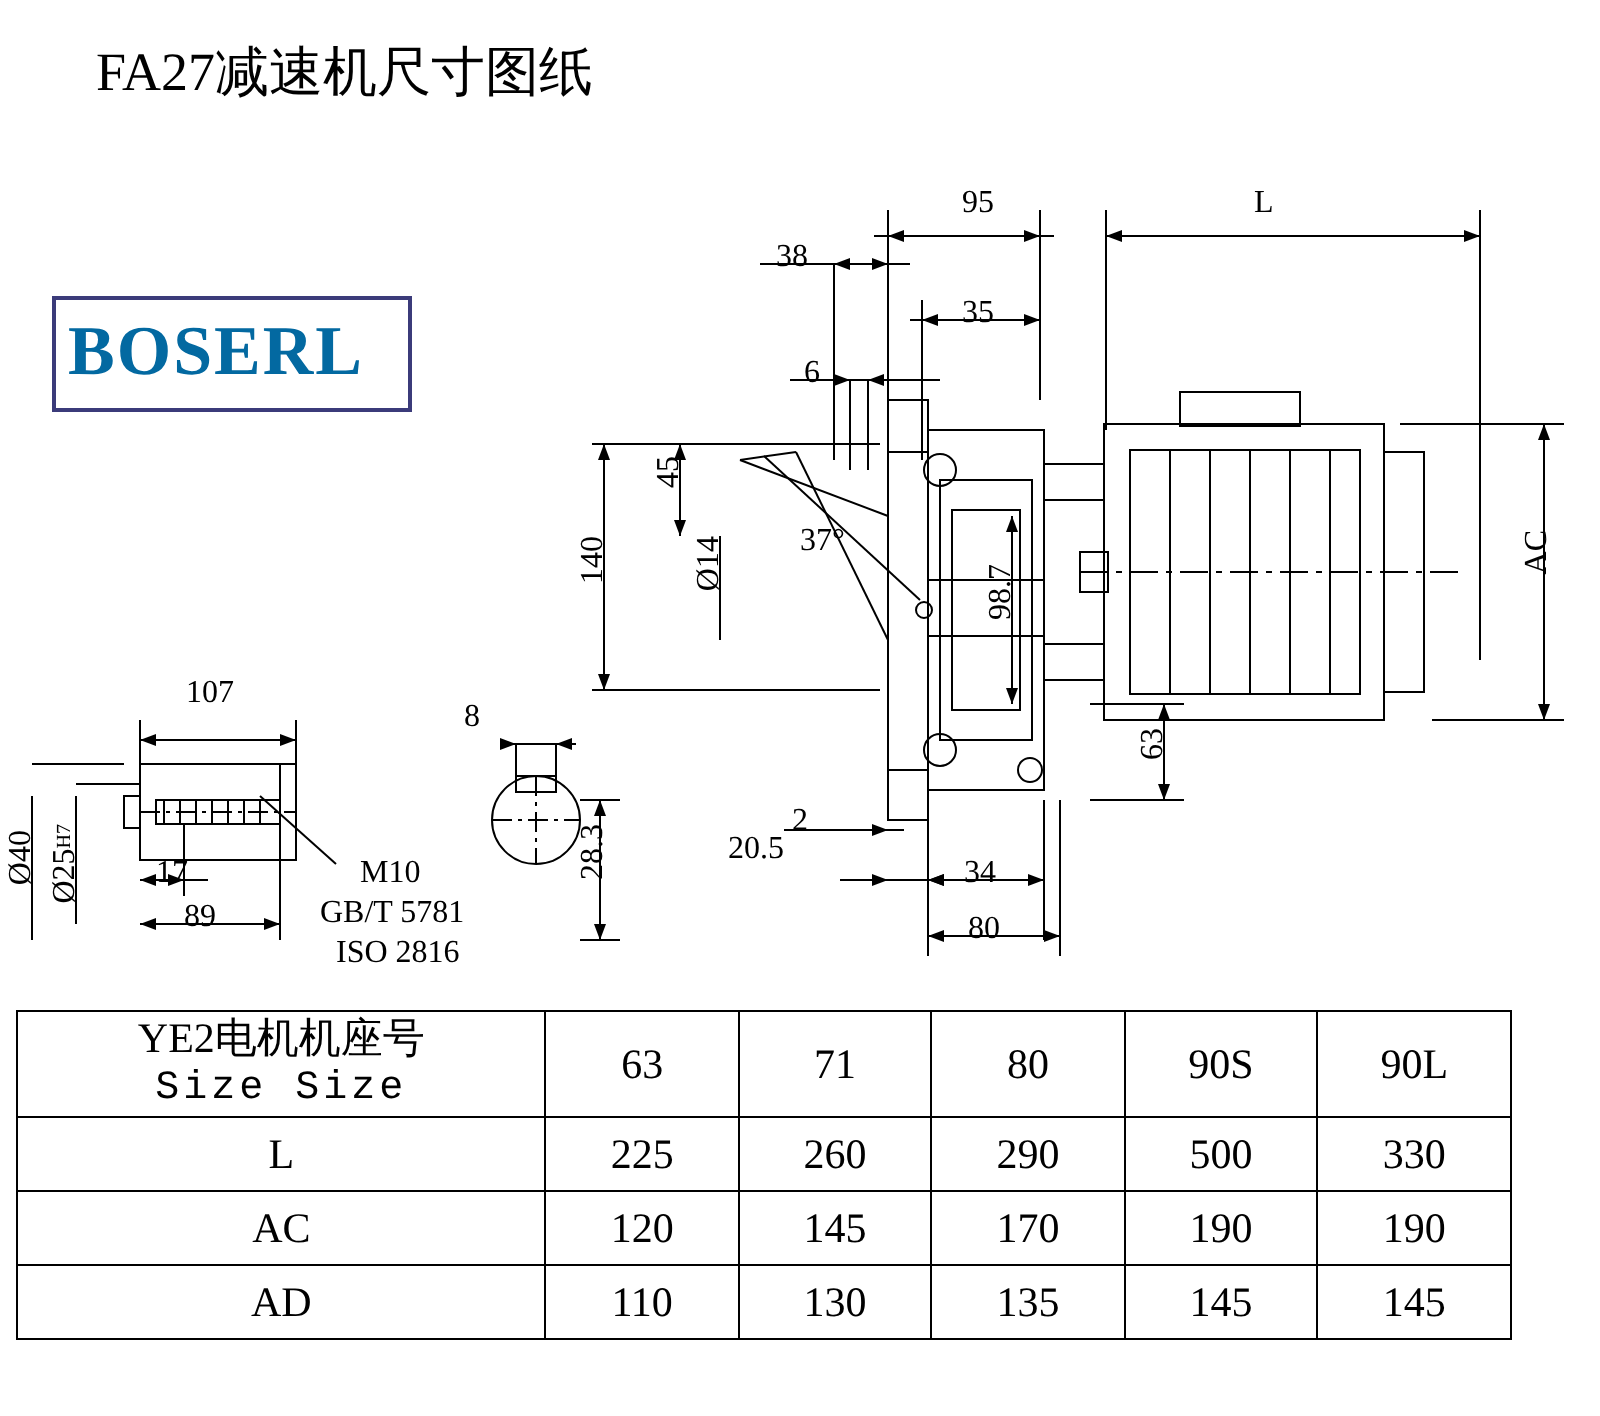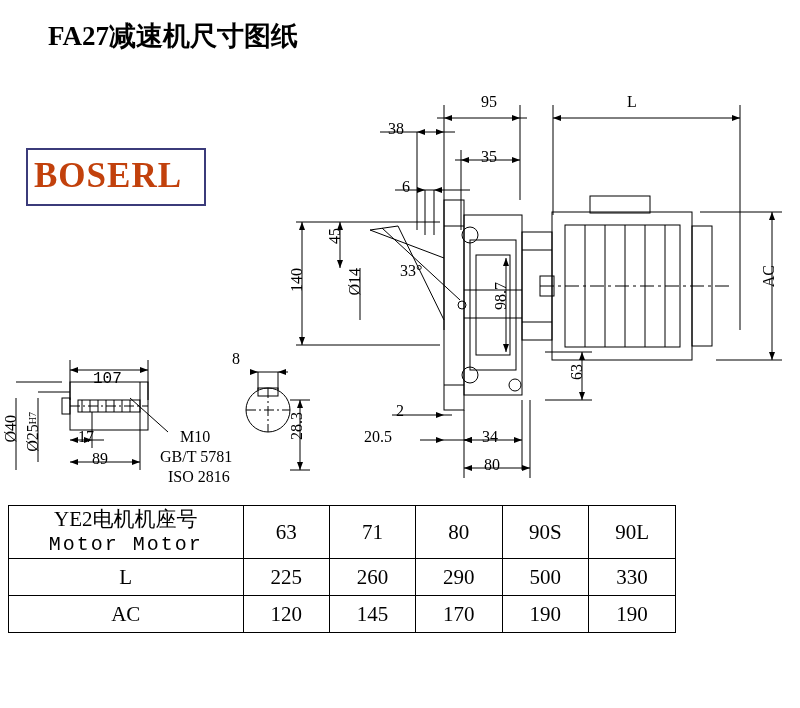--- a/index.html
+++ b/index.html
@@ -20,7 +20,7 @@
     left: 48px;
     top: 18px;
     font-size: 27px;
-    font-weight: bold;
+    font-weight: normal;
     letter-spacing: 0px;
     font-family: "Liberation Serif", serif;
   }

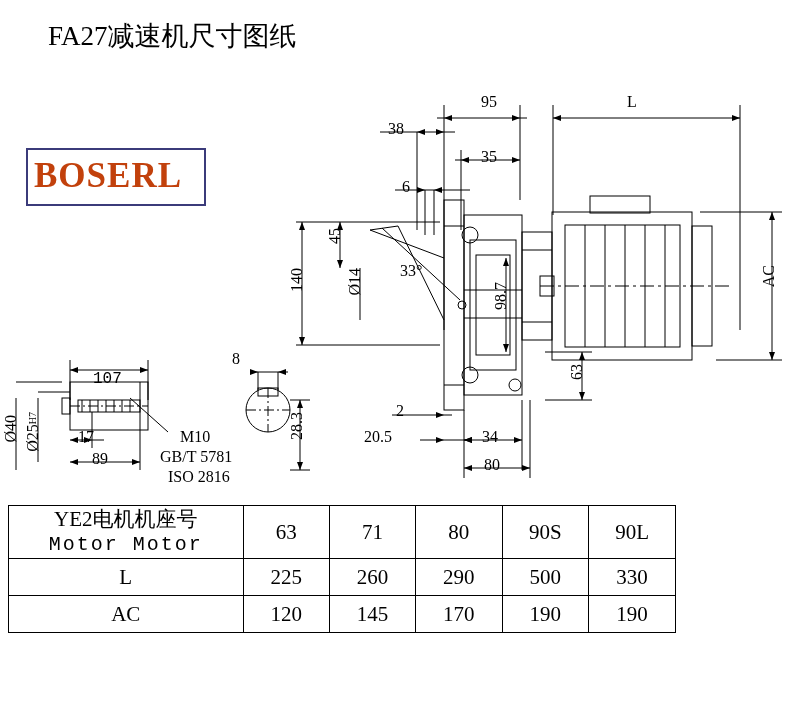--- a/index.html
+++ b/index.html
@@ -42,7 +42,7 @@
     font-family: "Liberation Serif", serif;
     font-size: 35px;
     font-weight: bold;
-    color: #c2410c;
+    color: #0369a1;
     letter-spacing: 1px;
     line-height: 48px;
   }

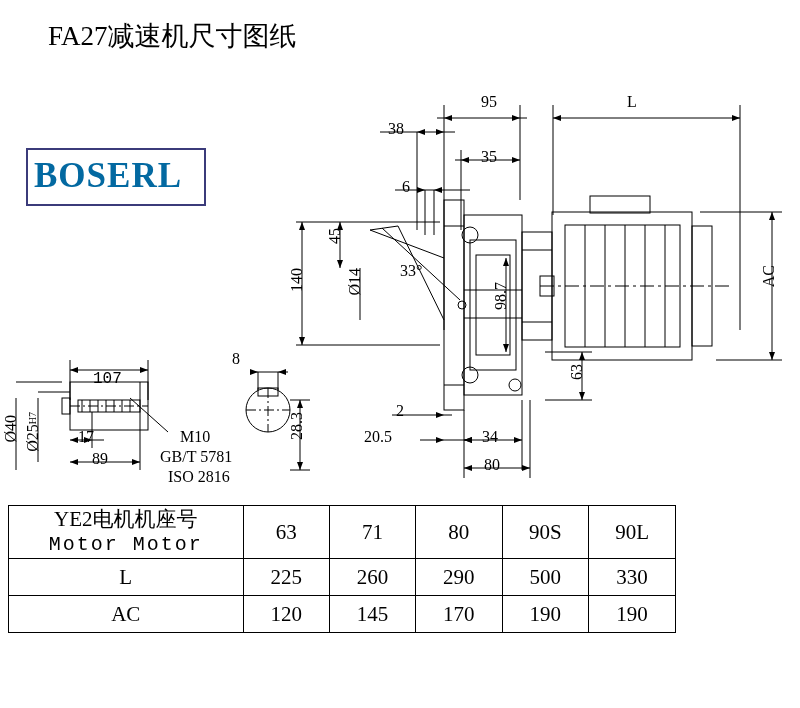--- a/index.html
+++ b/index.html
@@ -287,7 +287,7 @@
 <div class="lbl" style="position:absolute;left:326px;top:228px;writing-mode:vertical-rl;transform:rotate(180deg);">45</div>
 <div class="lbl" style="position:absolute;left:288px;top:268px;writing-mode:vertical-rl;transform:rotate(180deg);">140</div>
 <div class="lbl" style="position:absolute;left:346px;top:268px;writing-mode:vertical-rl;transform:rotate(180deg);">Ø14</div>
-<div class="lbl" style="position:absolute;left:400px;top:262px;">33°</div>
+<div class="lbl" style="position:absolute;left:400px;top:262px;">37°</div>
 <div class="lbl" style="position:absolute;left:492px;top:282px;writing-mode:vertical-rl;transform:rotate(180deg);">98.7</div>
 <div class="lbl" style="position:absolute;left:760px;top:265px;writing-mode:vertical-rl;transform:rotate(180deg);">AC</div>
 <div class="lbl" style="position:absolute;left:568px;top:364px;writing-mode:vertical-rl;transform:rotate(180deg);">63</div>

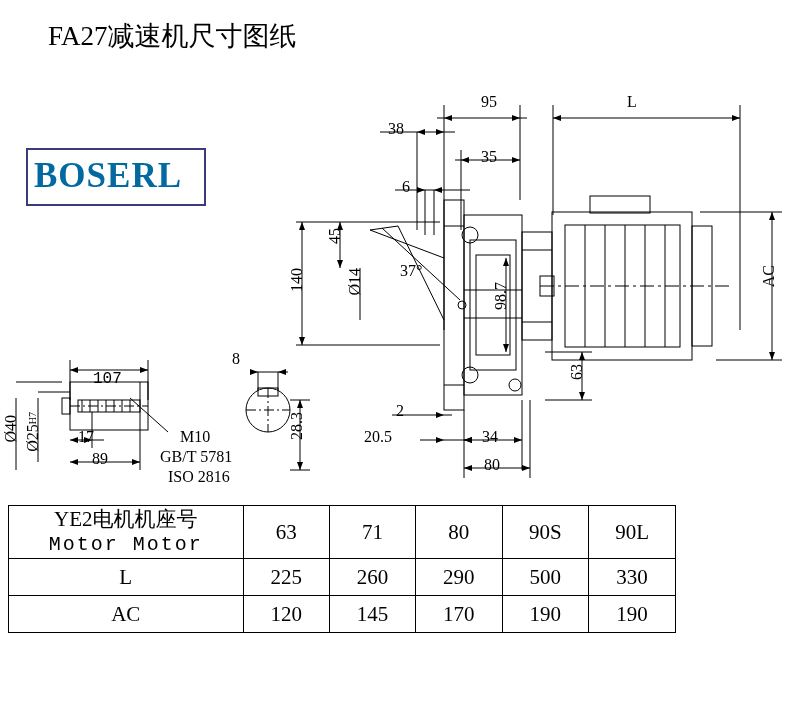--- a/index.html
+++ b/index.html
@@ -297,7 +297,7 @@
 <div class="lbl" style="position:absolute;left:482px;top:428px;">34</div>
 <div class="lbl" style="position:absolute;left:484px;top:456px;">80</div>
 
-<div class="lbl" style="position:absolute;left:93px;top:370px;font-family:Liberation Mono, monospace;">107</div>
+<div class="lbl" style="position:absolute;left:93px;top:338px;">107</div>
 <div class="lbl" style="position:absolute;left:232px;top:350px;">8</div>
 <div class="lbl" style="position:absolute;left:78px;top:428px;">17</div>
 <div class="lbl" style="position:absolute;left:92px;top:450px;">89</div>

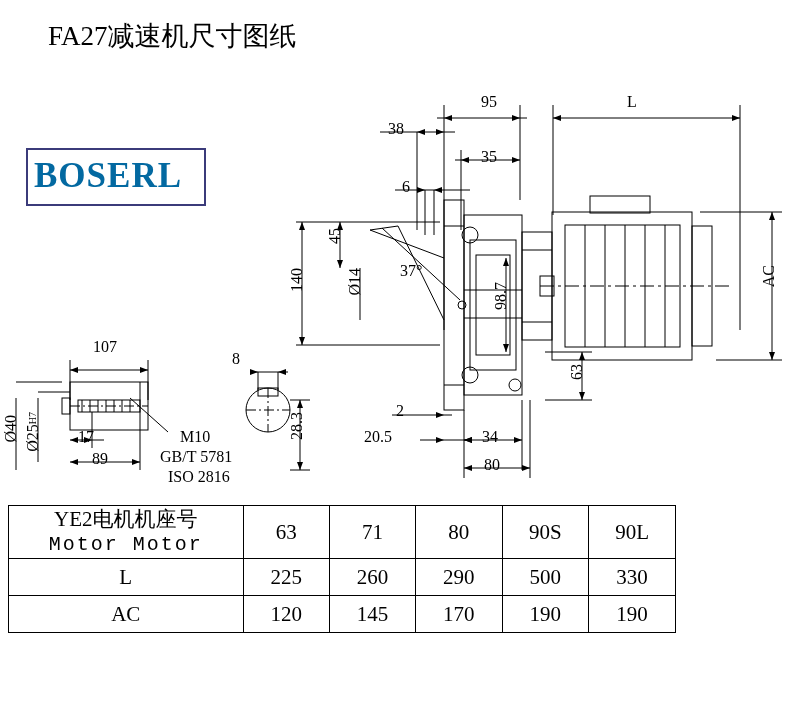--- a/index.html
+++ b/index.html
@@ -293,7 +293,7 @@
 <div class="lbl" style="position:absolute;left:568px;top:364px;writing-mode:vertical-rl;transform:rotate(180deg);">63</div>
 
 <div class="lbl" style="position:absolute;left:396px;top:402px;">2</div>
-<div class="lbl" style="position:absolute;left:364px;top:428px;">20.5</div>
+<div class="lbl" style="position:absolute;left:364px;top:416px;">20.5</div>
 <div class="lbl" style="position:absolute;left:482px;top:428px;">34</div>
 <div class="lbl" style="position:absolute;left:484px;top:456px;">80</div>
 

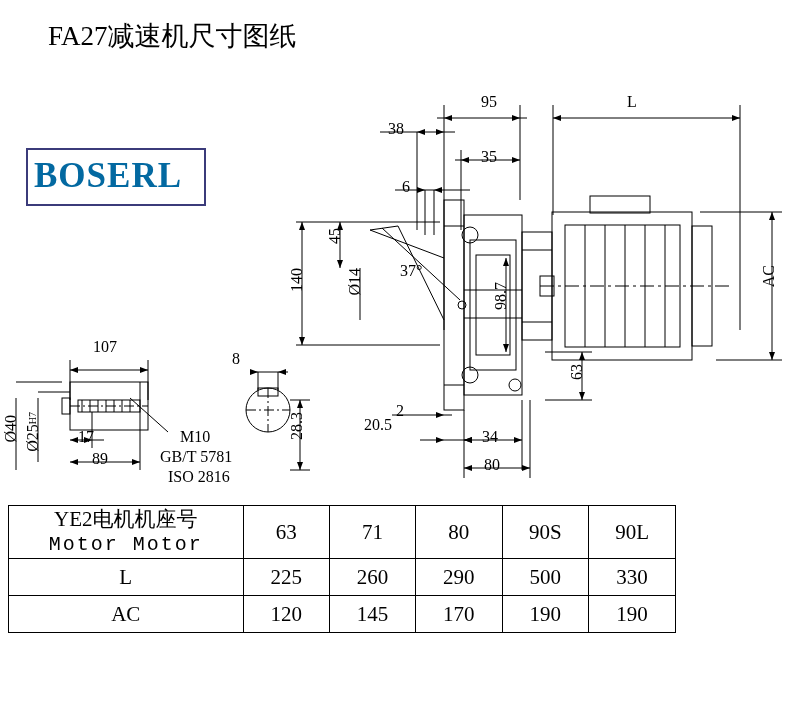--- a/index.html
+++ b/index.html
@@ -59,7 +59,7 @@
     position: absolute;
     left: 8px;
     top: 505px;
-    width: 668px;
+    width: 748px;
     border-collapse: collapse;
     font-size: 21px;
     font-family: "Liberation Serif", serif;

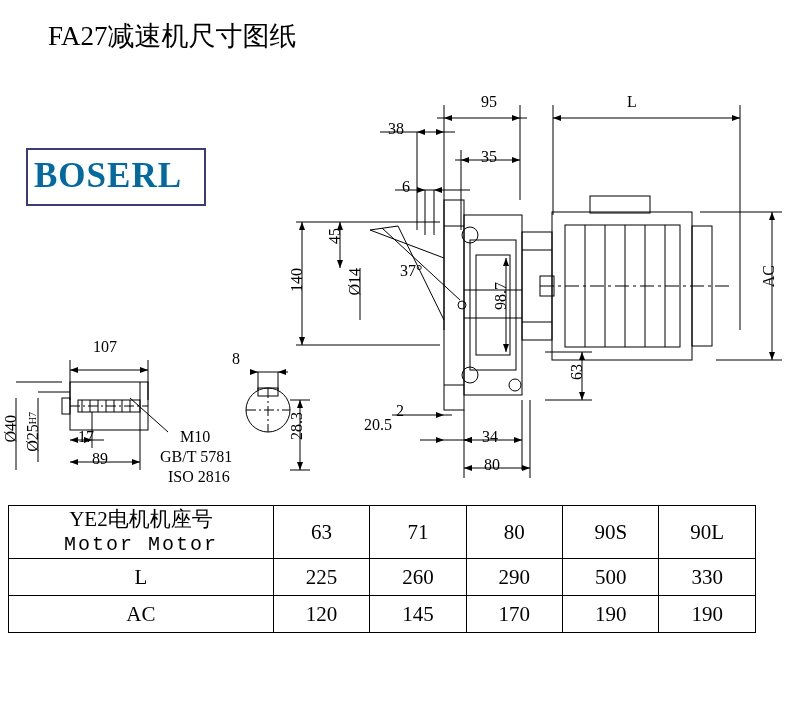--- a/index.html
+++ b/index.html
@@ -314,7 +314,7 @@
     <tr>
       <td class="rowhead hdrcell">
         <div class="hdr-cn">YE2电机机座号</div>
-        <div class="hdr-en">Motor Motor</div>
+        <div class="hdr-en">Size Size</div>
       </td>
       <td class="val hdrcell">63</td>
       <td class="val hdrcell">71</td>

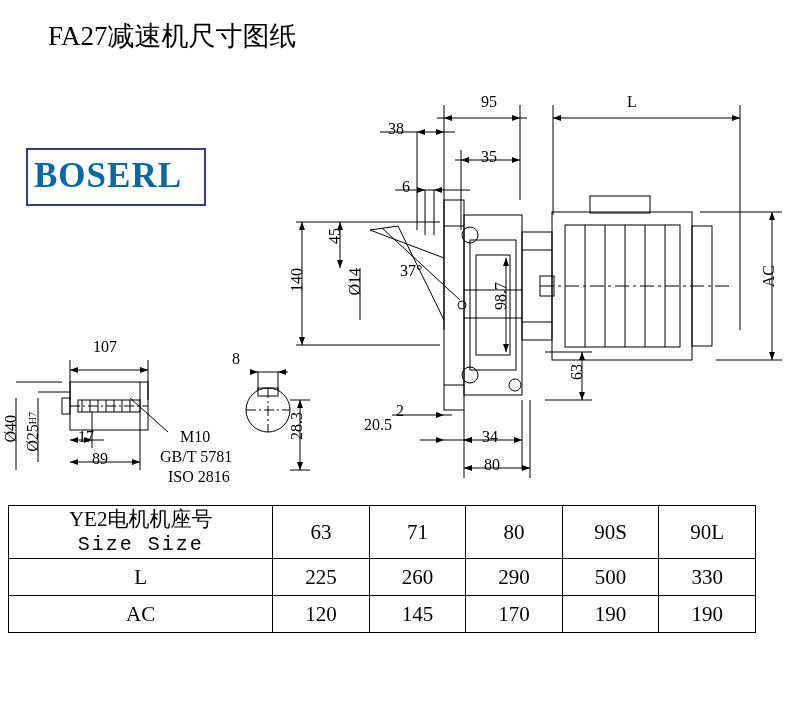--- a/index.html
+++ b/index.html
@@ -338,6 +338,14 @@
       <td class="val">190</td>
       <td class="val">190</td>
     </tr>
+    <tr>
+      <td class="rowhead">AD</td>
+      <td class="val">110</td>
+      <td class="val">130</td>
+      <td class="val">135</td>
+      <td class="val">145</td>
+      <td class="val">145</td>
+    </tr>
   </tbody>
 </table>
 

